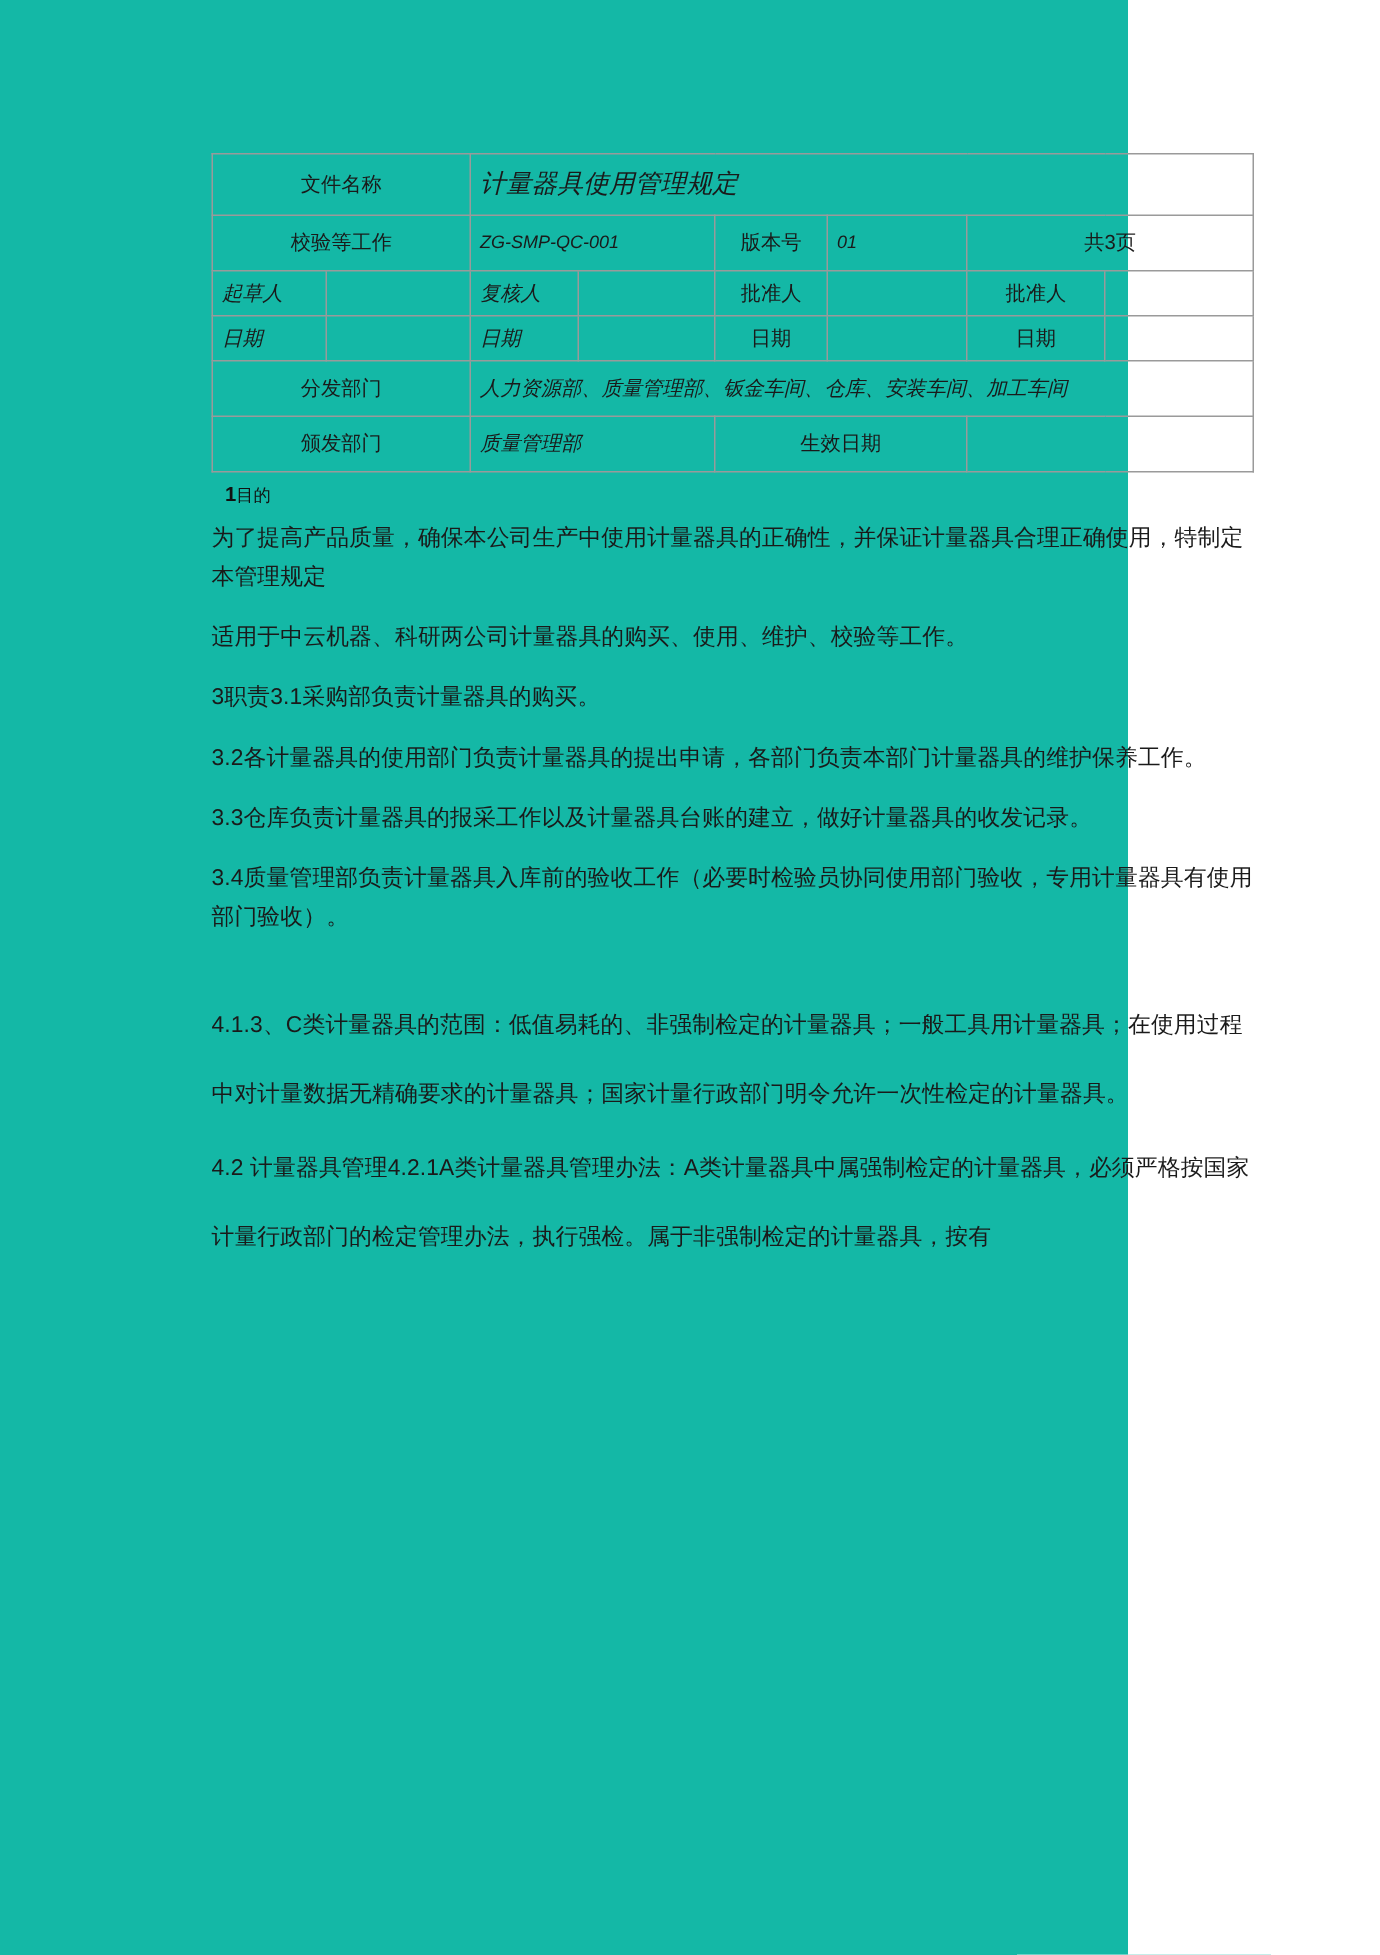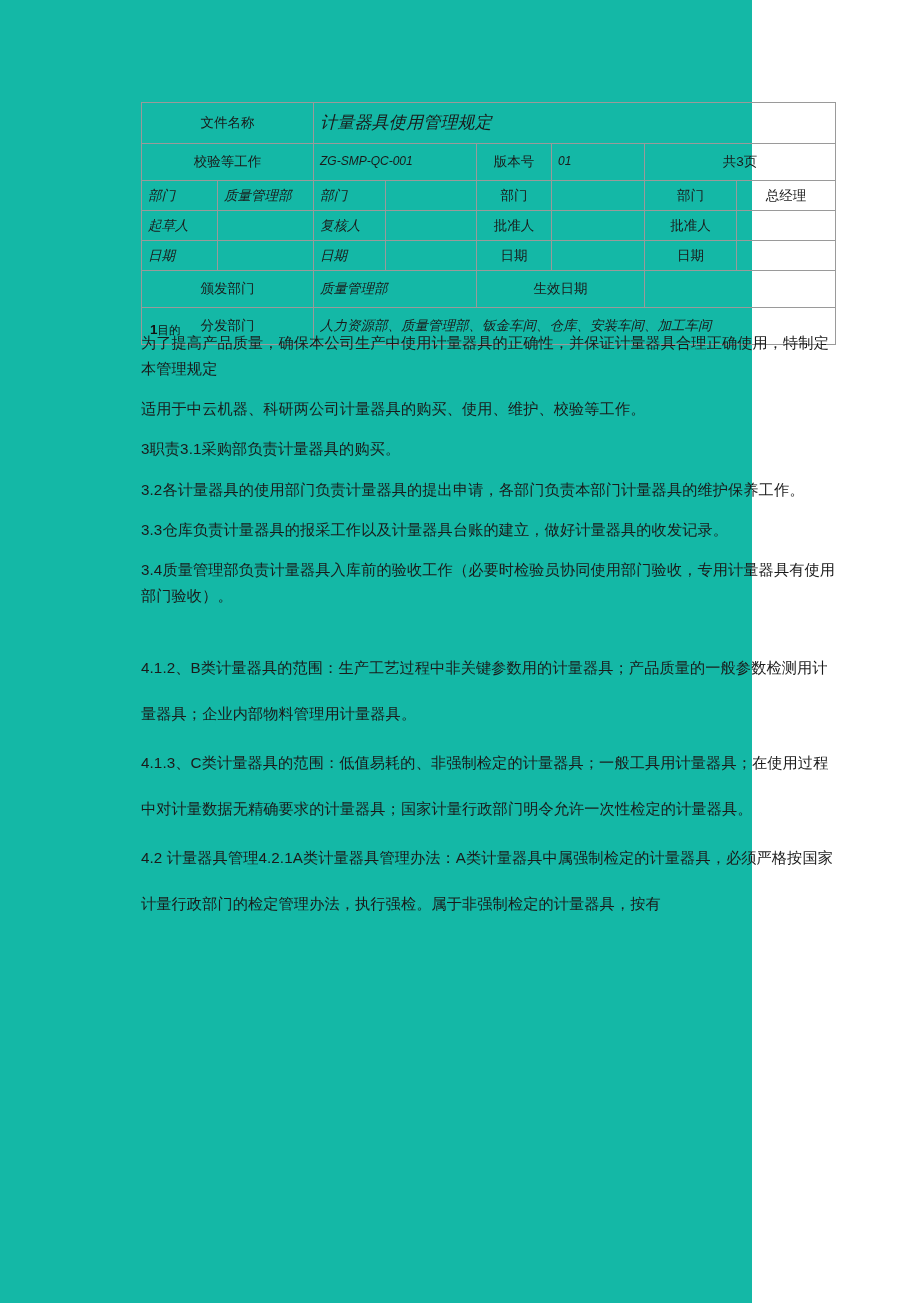--- a/index.html
+++ b/index.html
@@ -120,16 +120,6 @@
           <td class="c-center" colspan="2">共3页</td>
         </tr>
         <tr>
-          <td class="c-left">部门</td>
-          <td class="c-left">质量管理部</td>
-          <td class="c-left">部门</td>
-          <td class="c-left"></td>
-          <td class="c-center">部门</td>
-          <td class="c-left"></td>
-          <td class="c-center">部门</td>
-          <td class="c-center">总经理</td>
-        </tr>
-        <tr>
           <td class="c-left">起草人</td>
           <td class="c-left"></td>
           <td class="c-left">复核人</td>

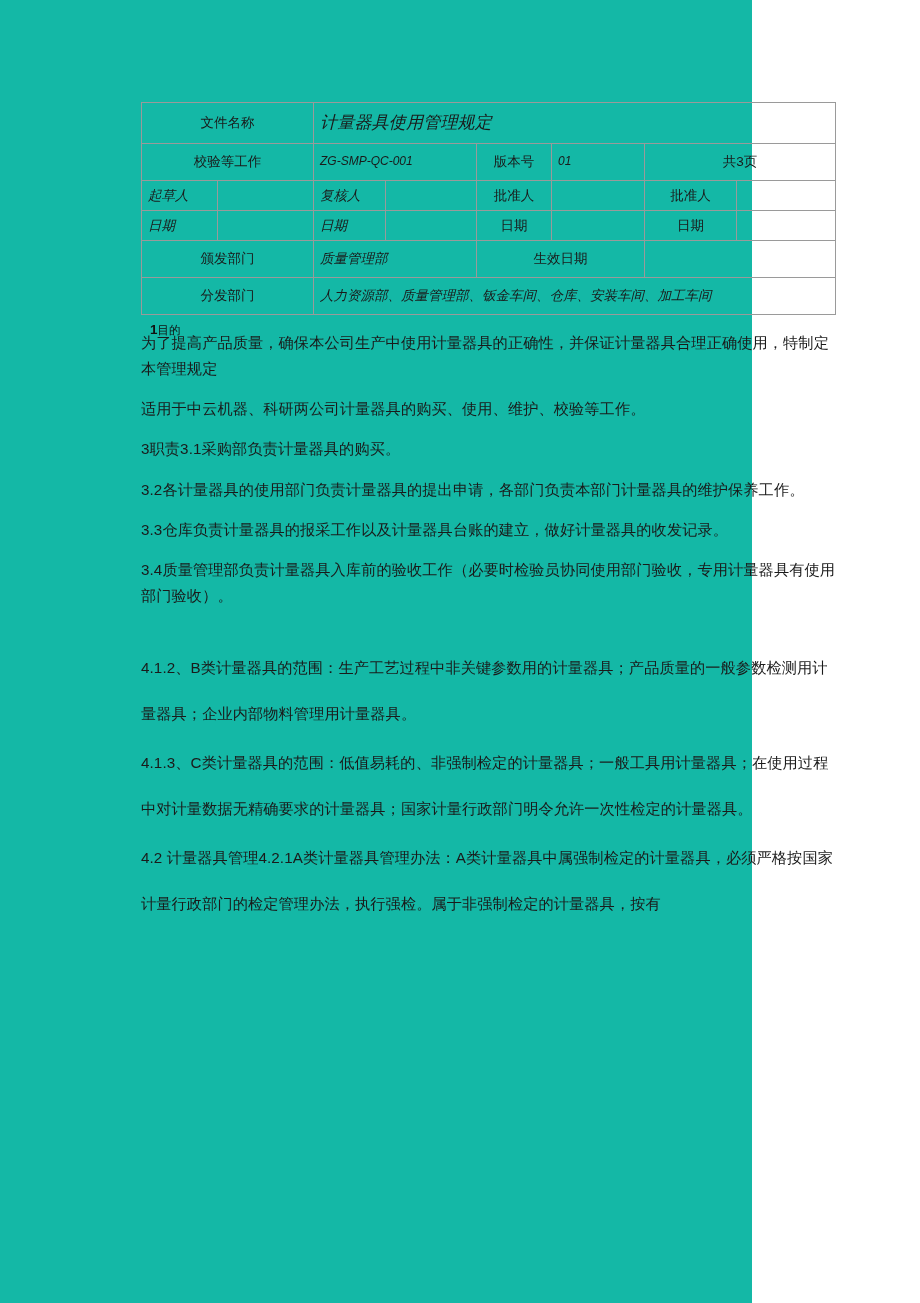--- a/index.html
+++ b/index.html
@@ -140,14 +140,14 @@
           <td class="c-left"></td>
         </tr>
         <tr class="row-tall">
+          <td class="c-center" colspan="2">分发部门</td>
+          <td class="c-left" colspan="6">人力资源部、质量管理部、钣金车间、仓库、安装车间、加工车间</td>
+        </tr>
+        <tr class="row-tall">
           <td class="c-center" colspan="2">颁发部门</td>
           <td class="c-left" colspan="2">质量管理部</td>
           <td class="c-center" colspan="2">生效日期</td>
           <td class="c-left" colspan="2"></td>
-        </tr>
-        <tr class="row-tall">
-          <td class="c-center" colspan="2">分发部门</td>
-          <td class="c-left" colspan="6">人力资源部、质量管理部、钣金车间、仓库、安装车间、加工车间</td>
         </tr>
       </tbody>
   </table>

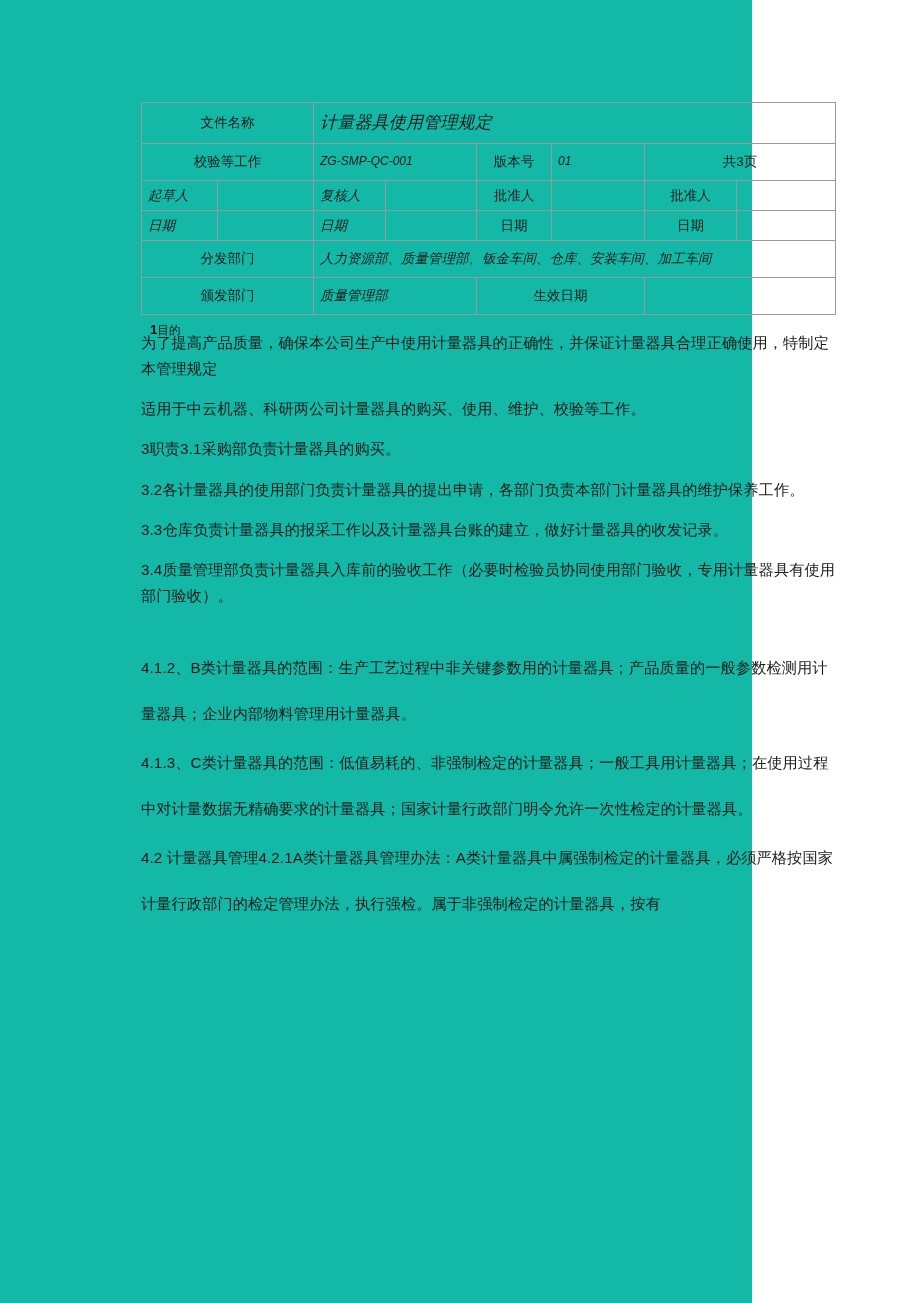--- a/index.html
+++ b/index.html
@@ -75,7 +75,7 @@
   .body-text {
     position: absolute;
     left: 141px;
-    top: 330px;
+    top: 346px;
     width: 700px;
   }
   .para {

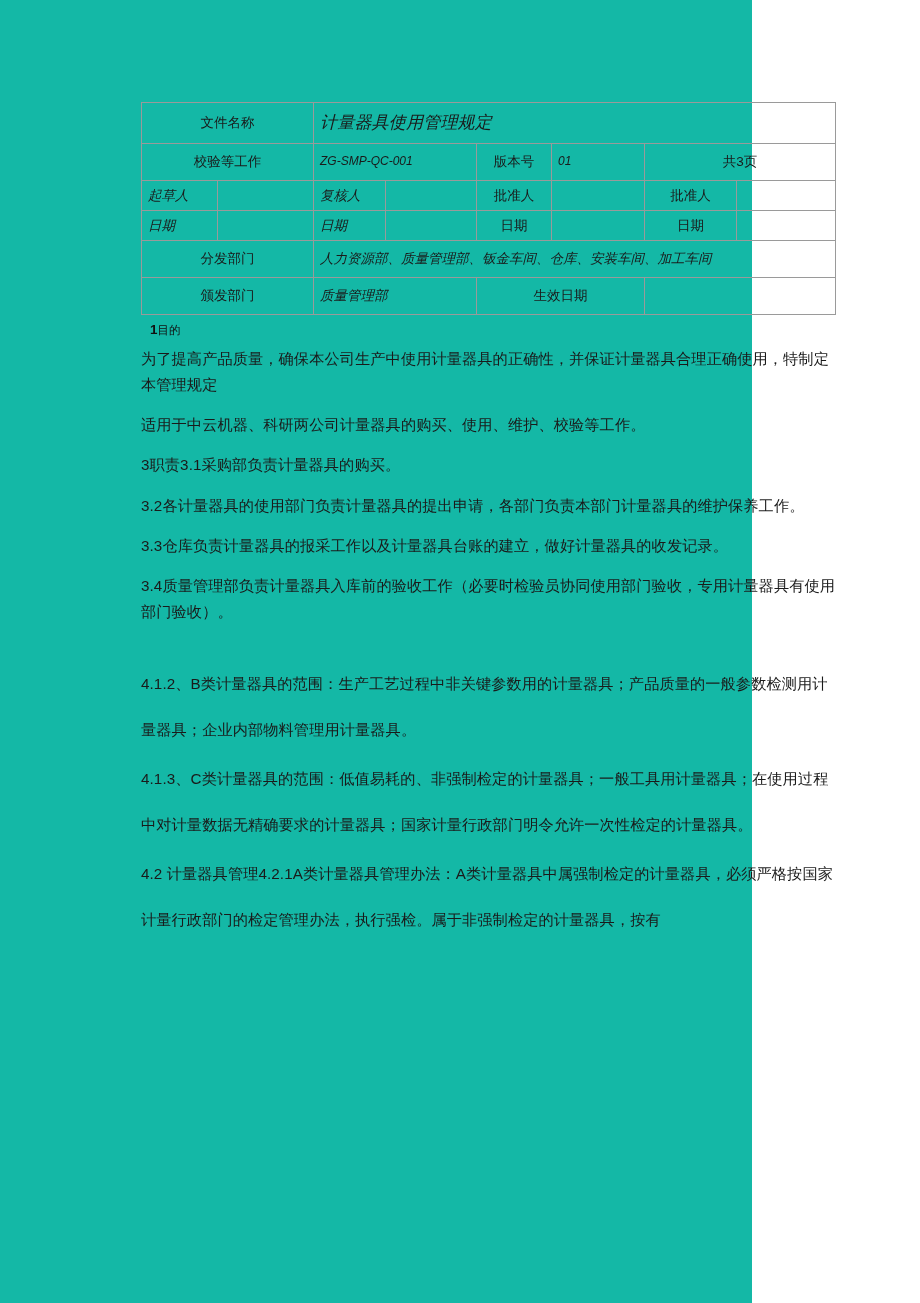--- a/index.html
+++ b/index.html
@@ -162,7 +162,6 @@
       <p class="para">3.3仓库负责计量器具的报采工作以及计量器具台账的建立，做好计量器具的收发记录。</p>
       <p class="para">3.4质量管理部负责计量器具入库前的验收工作（必要时检验员协同使用部门验收，专用计量器具有使用部门验收）。</p>
       <div class="spacer-md"></div>
-      <p class="para loose">4.1.2、B类计量器具的范围：生产工艺过程中非关键参数用的计量器具；产品质量的一般参数检测用计量器具；企业内部物料管理用计量器具。</p>
       <p class="para loose">4.1.3、C类计量器具的范围：低值易耗的、非强制检定的计量器具；一般工具用计量器具；在使用过程中对计量数据无精确要求的计量器具；国家计量行政部门明令允许一次性检定的计量器具。</p>
       <p class="para loose">4.2  计量器具管理4.2.1A类计量器具管理办法：A类计量器具中属强制检定的计量器具，必须严格按国家计量行政部门的检定管理办法，执行强检。属于非强制检定的计量器具，按有</p>
     </div>

